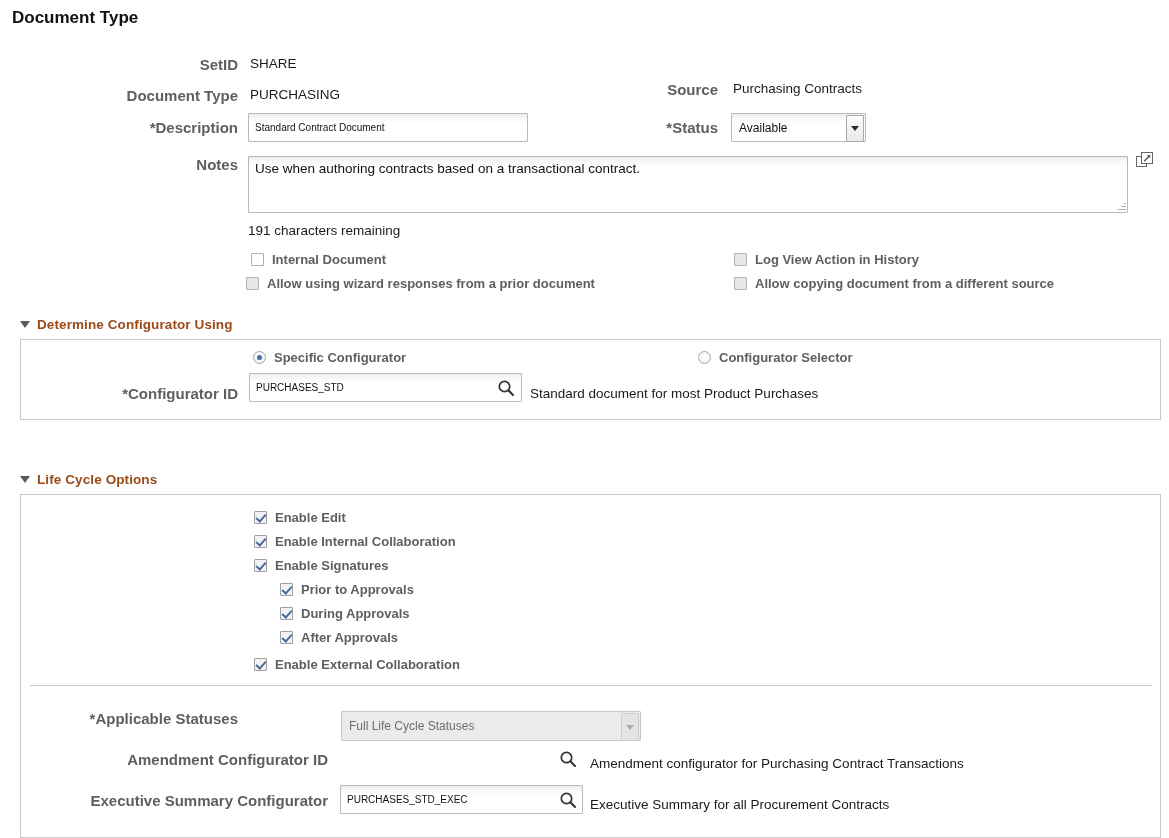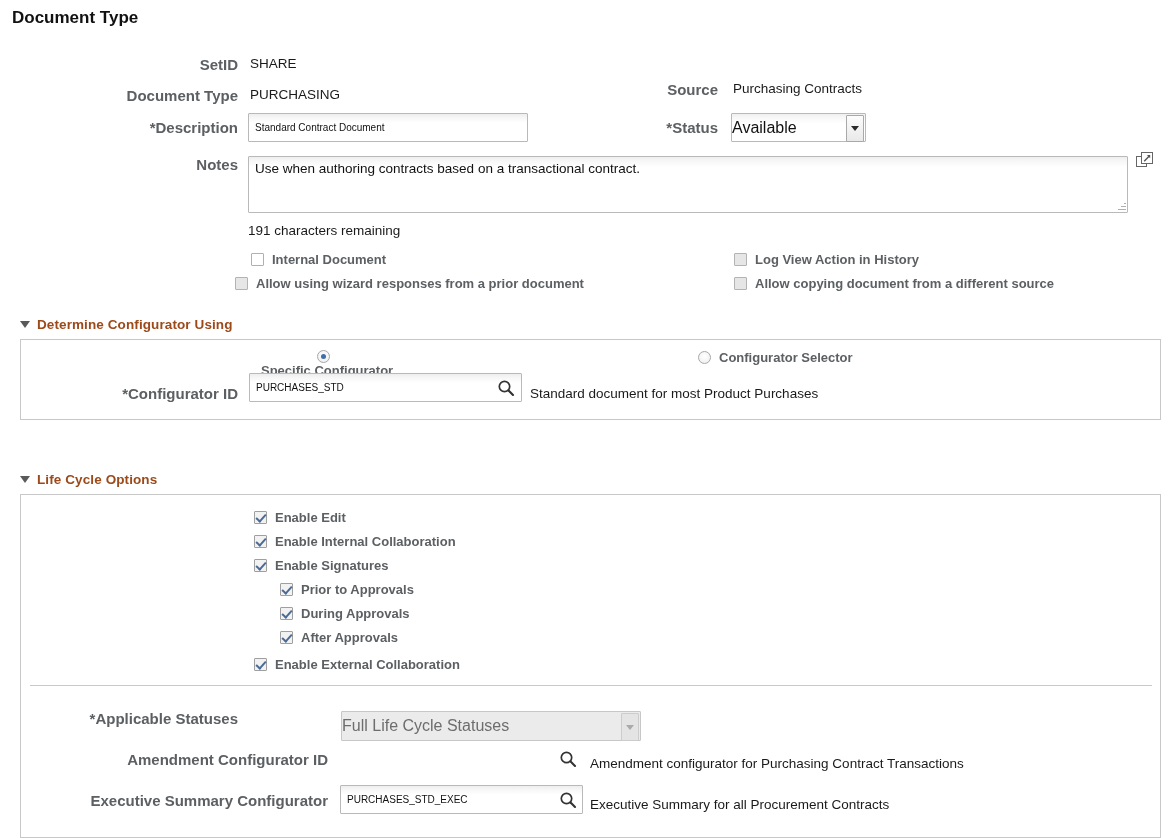--- a/index.html
+++ b/index.html
@@ -95,9 +95,9 @@
     border-radius: 1px;
   }
   .ps-select-text {
-    position: absolute; left: 0; top: 50%;
+    position: absolute; left: 7px; top: 50%;
     transform: translateY(-50%);
-    font-size: 16px; color: #111111; white-space: nowrap;
+    font-size: 12px; color: #111111; white-space: nowrap;
   }
   .ps-select-arrow {
     position: absolute; top: 1px; right: 1px;

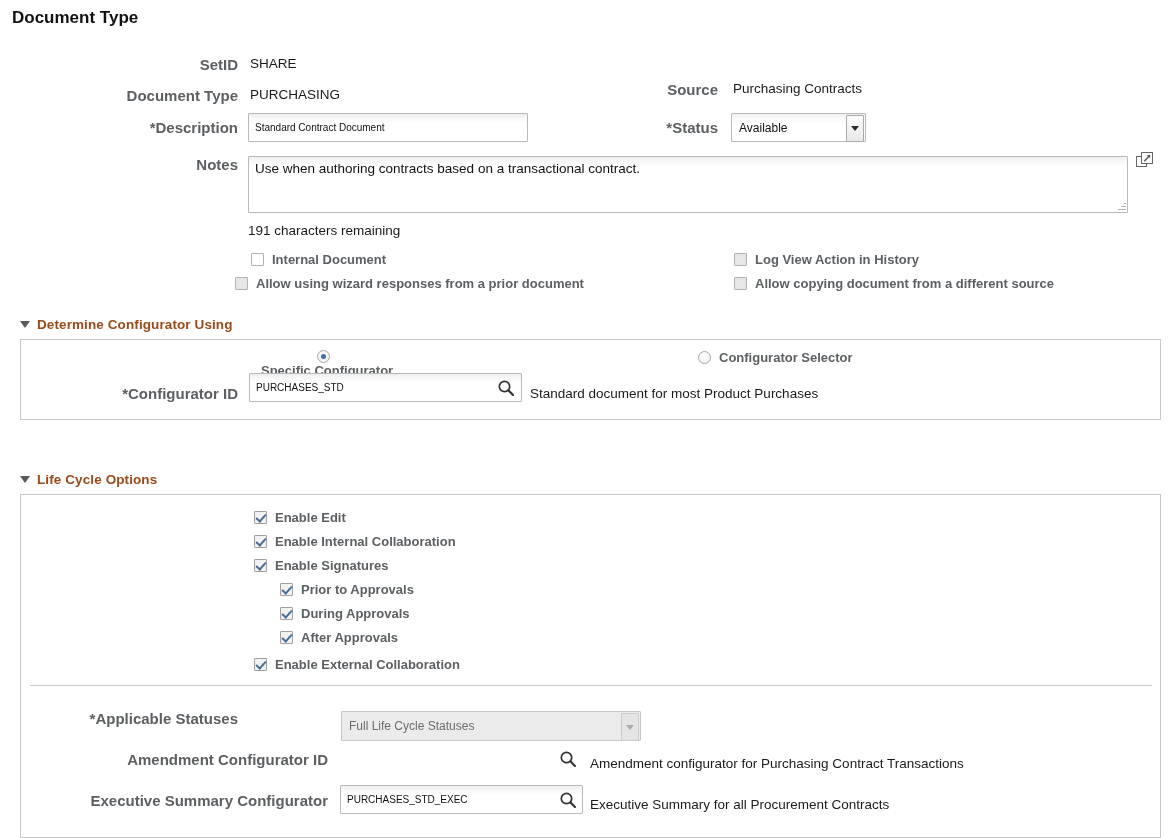--- a/index.html
+++ b/index.html
@@ -245,7 +245,7 @@
     <span class="cb-label">Internal Document</span>
   </div>
 
-  <div class="cb-row" style="left:235px; top:276px;">
+  <div class="cb-row" style="left:246px; top:276px;">
     <span class="cb gray"></span>
     <span class="cb-label">Allow using wizard responses from a prior document</span>
   </div>

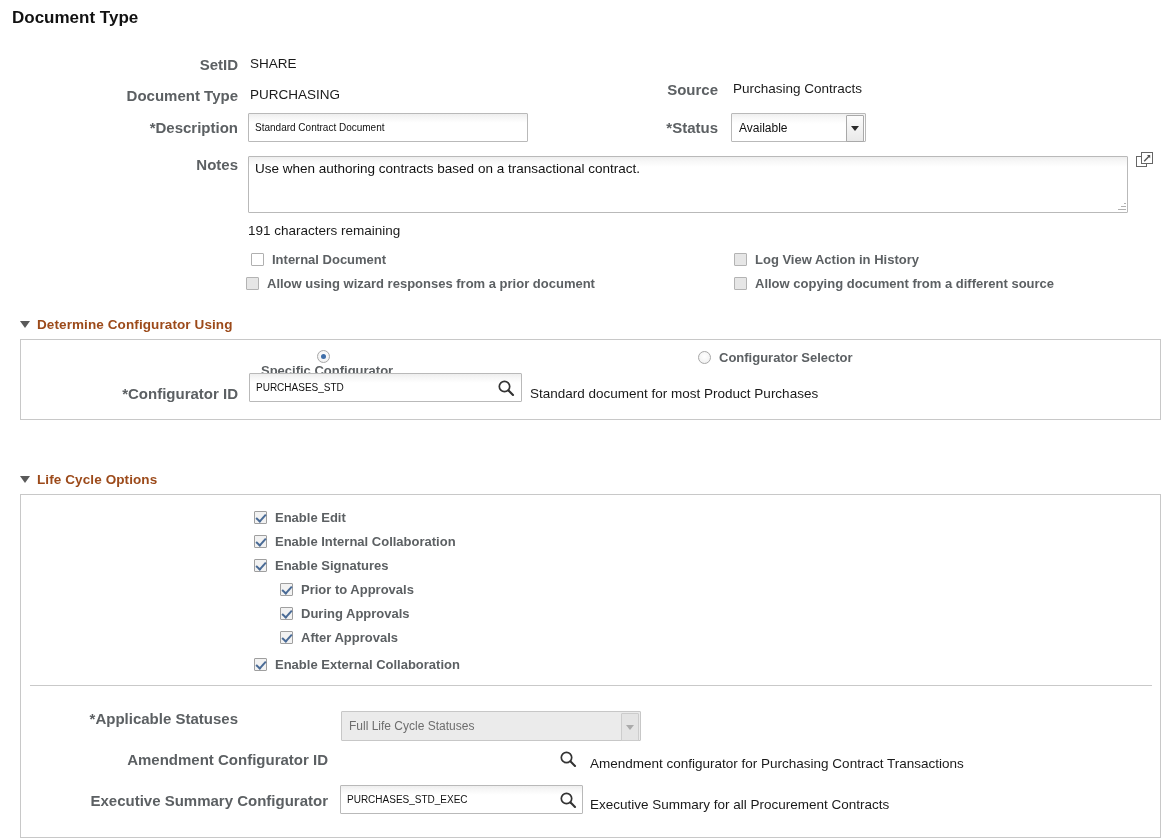--- a/index.html
+++ b/index.html
@@ -266,7 +266,7 @@
   </div>
   <div class="group-box" style="left:20px; top:339px; width:1141px; height:81px;"></div>
 
-  <div class="rb-row" style="left:253px; top:350px;flex-direction:column;">
+  <div class="rb-row" style="left:253px; top:350px;">
     <span class="rb selected"></span>
     <span class="rb-label">Specific Configurator</span>
   </div>

